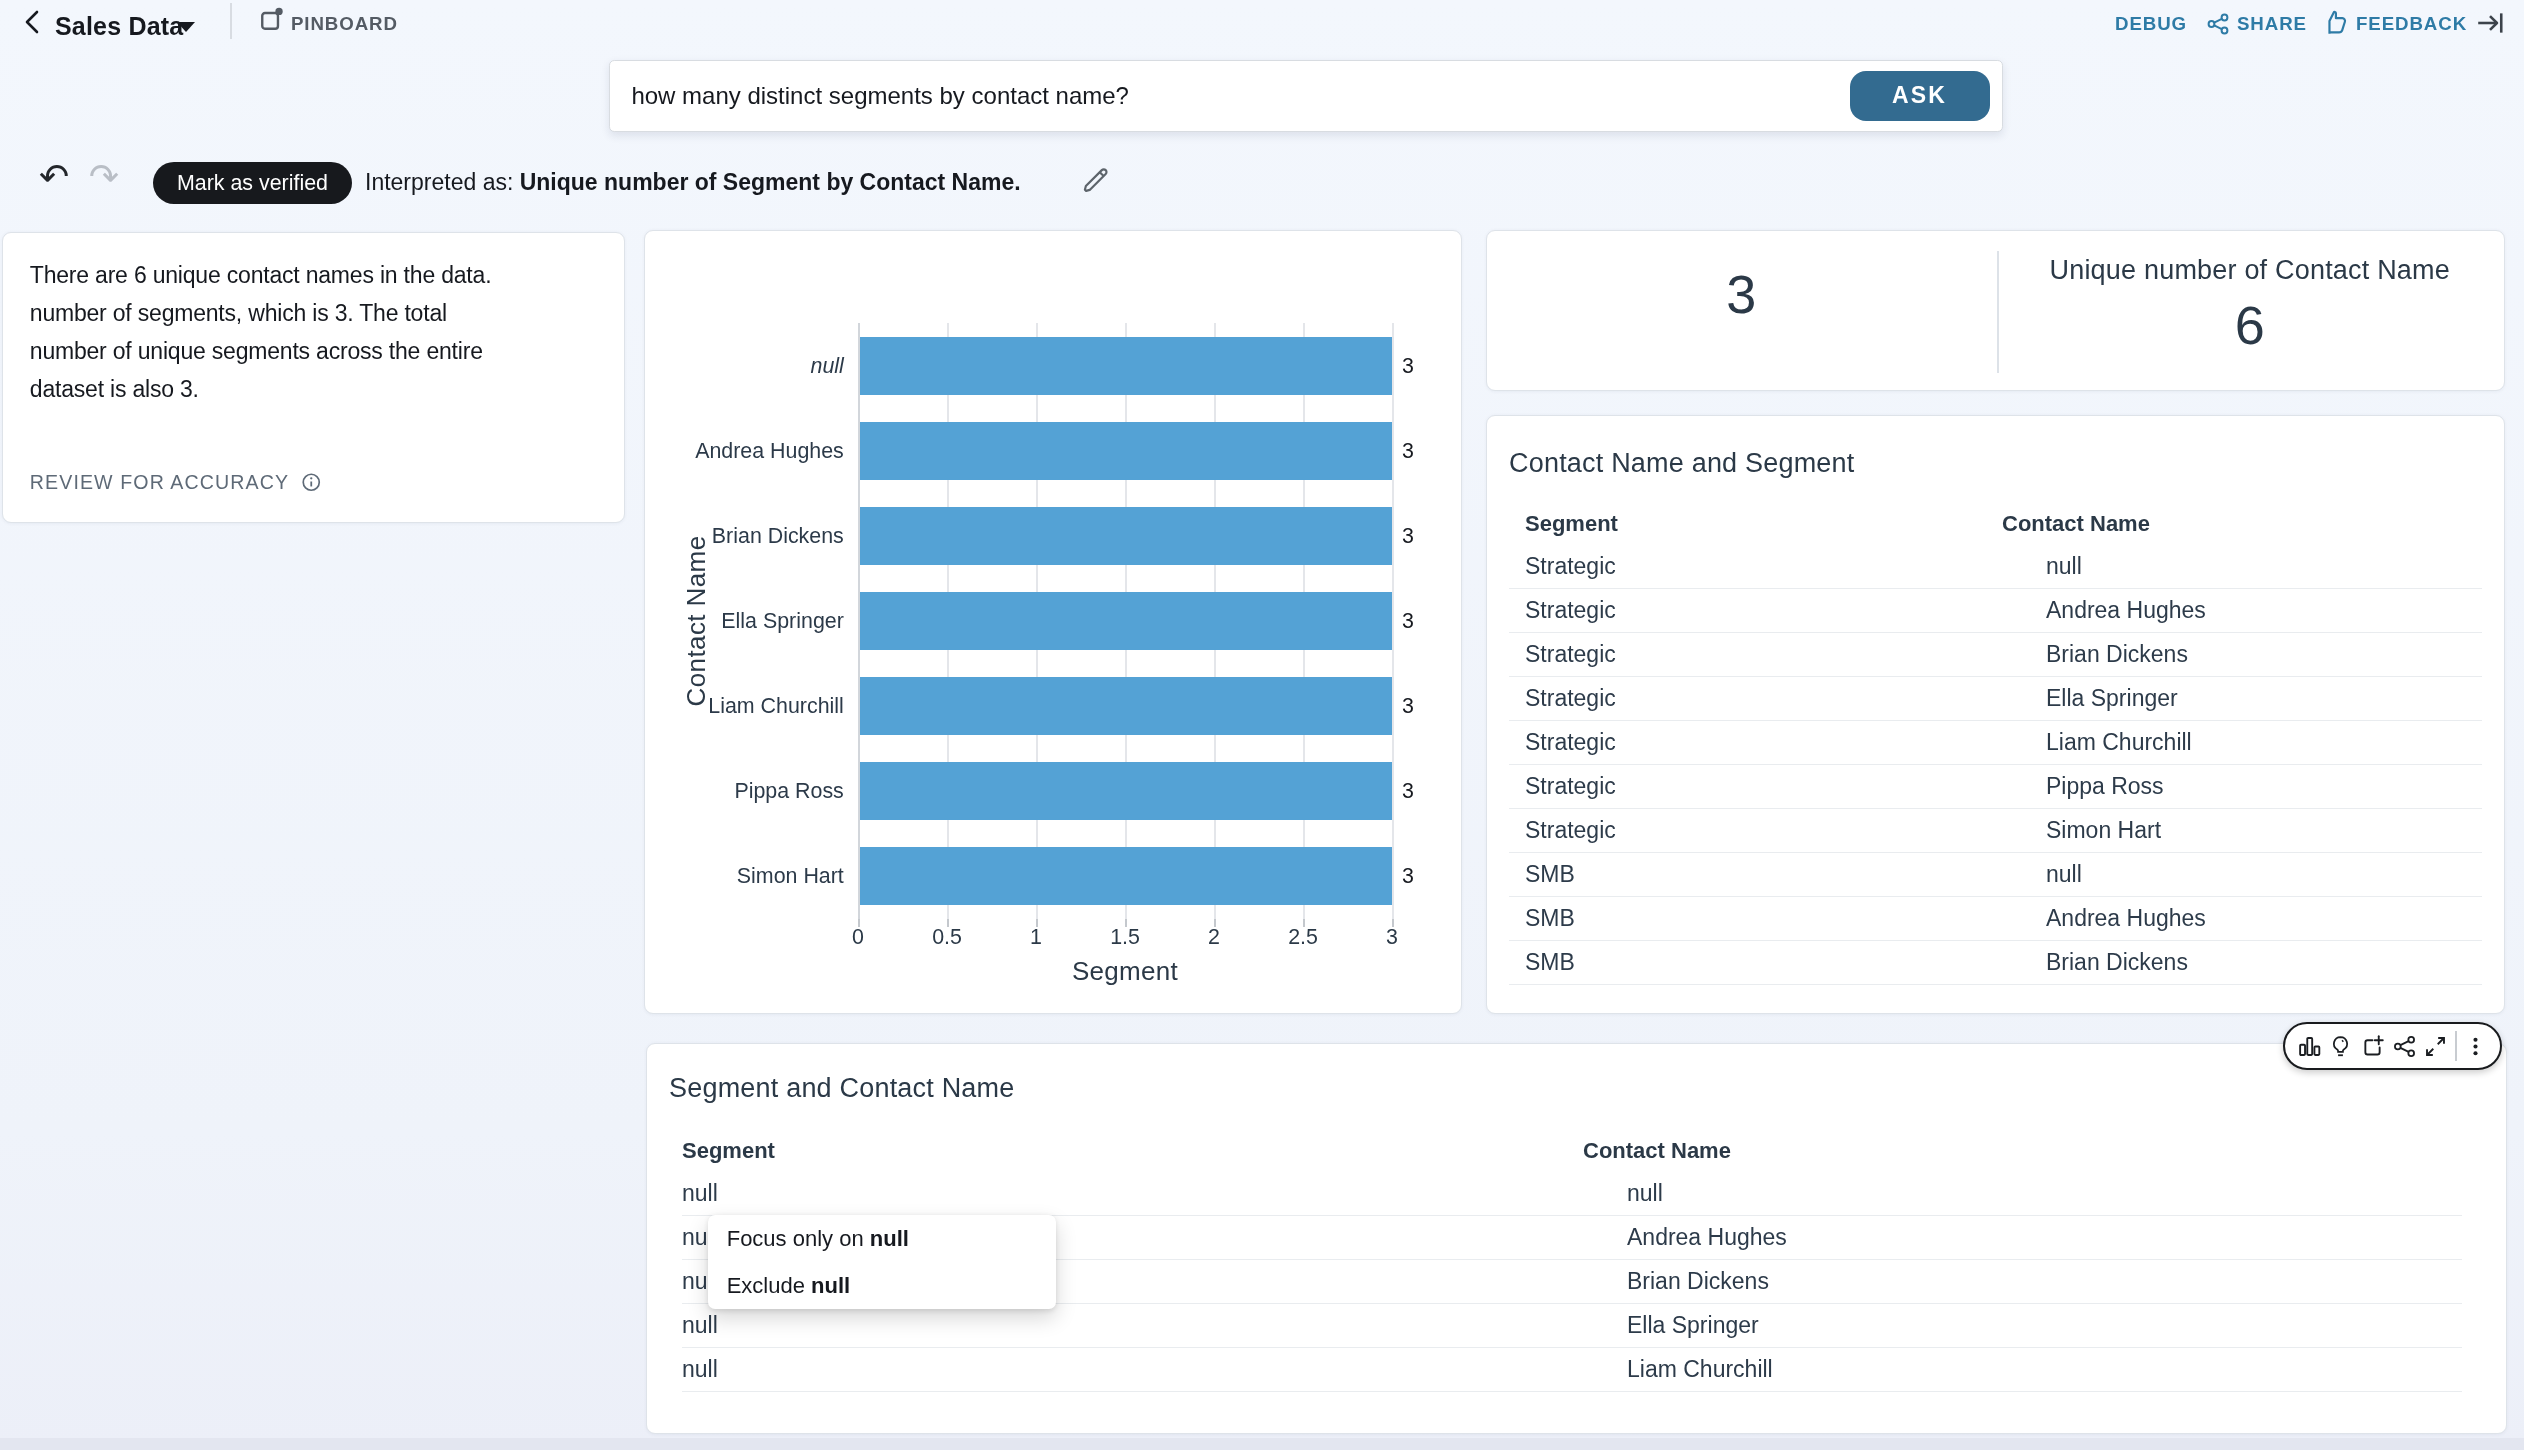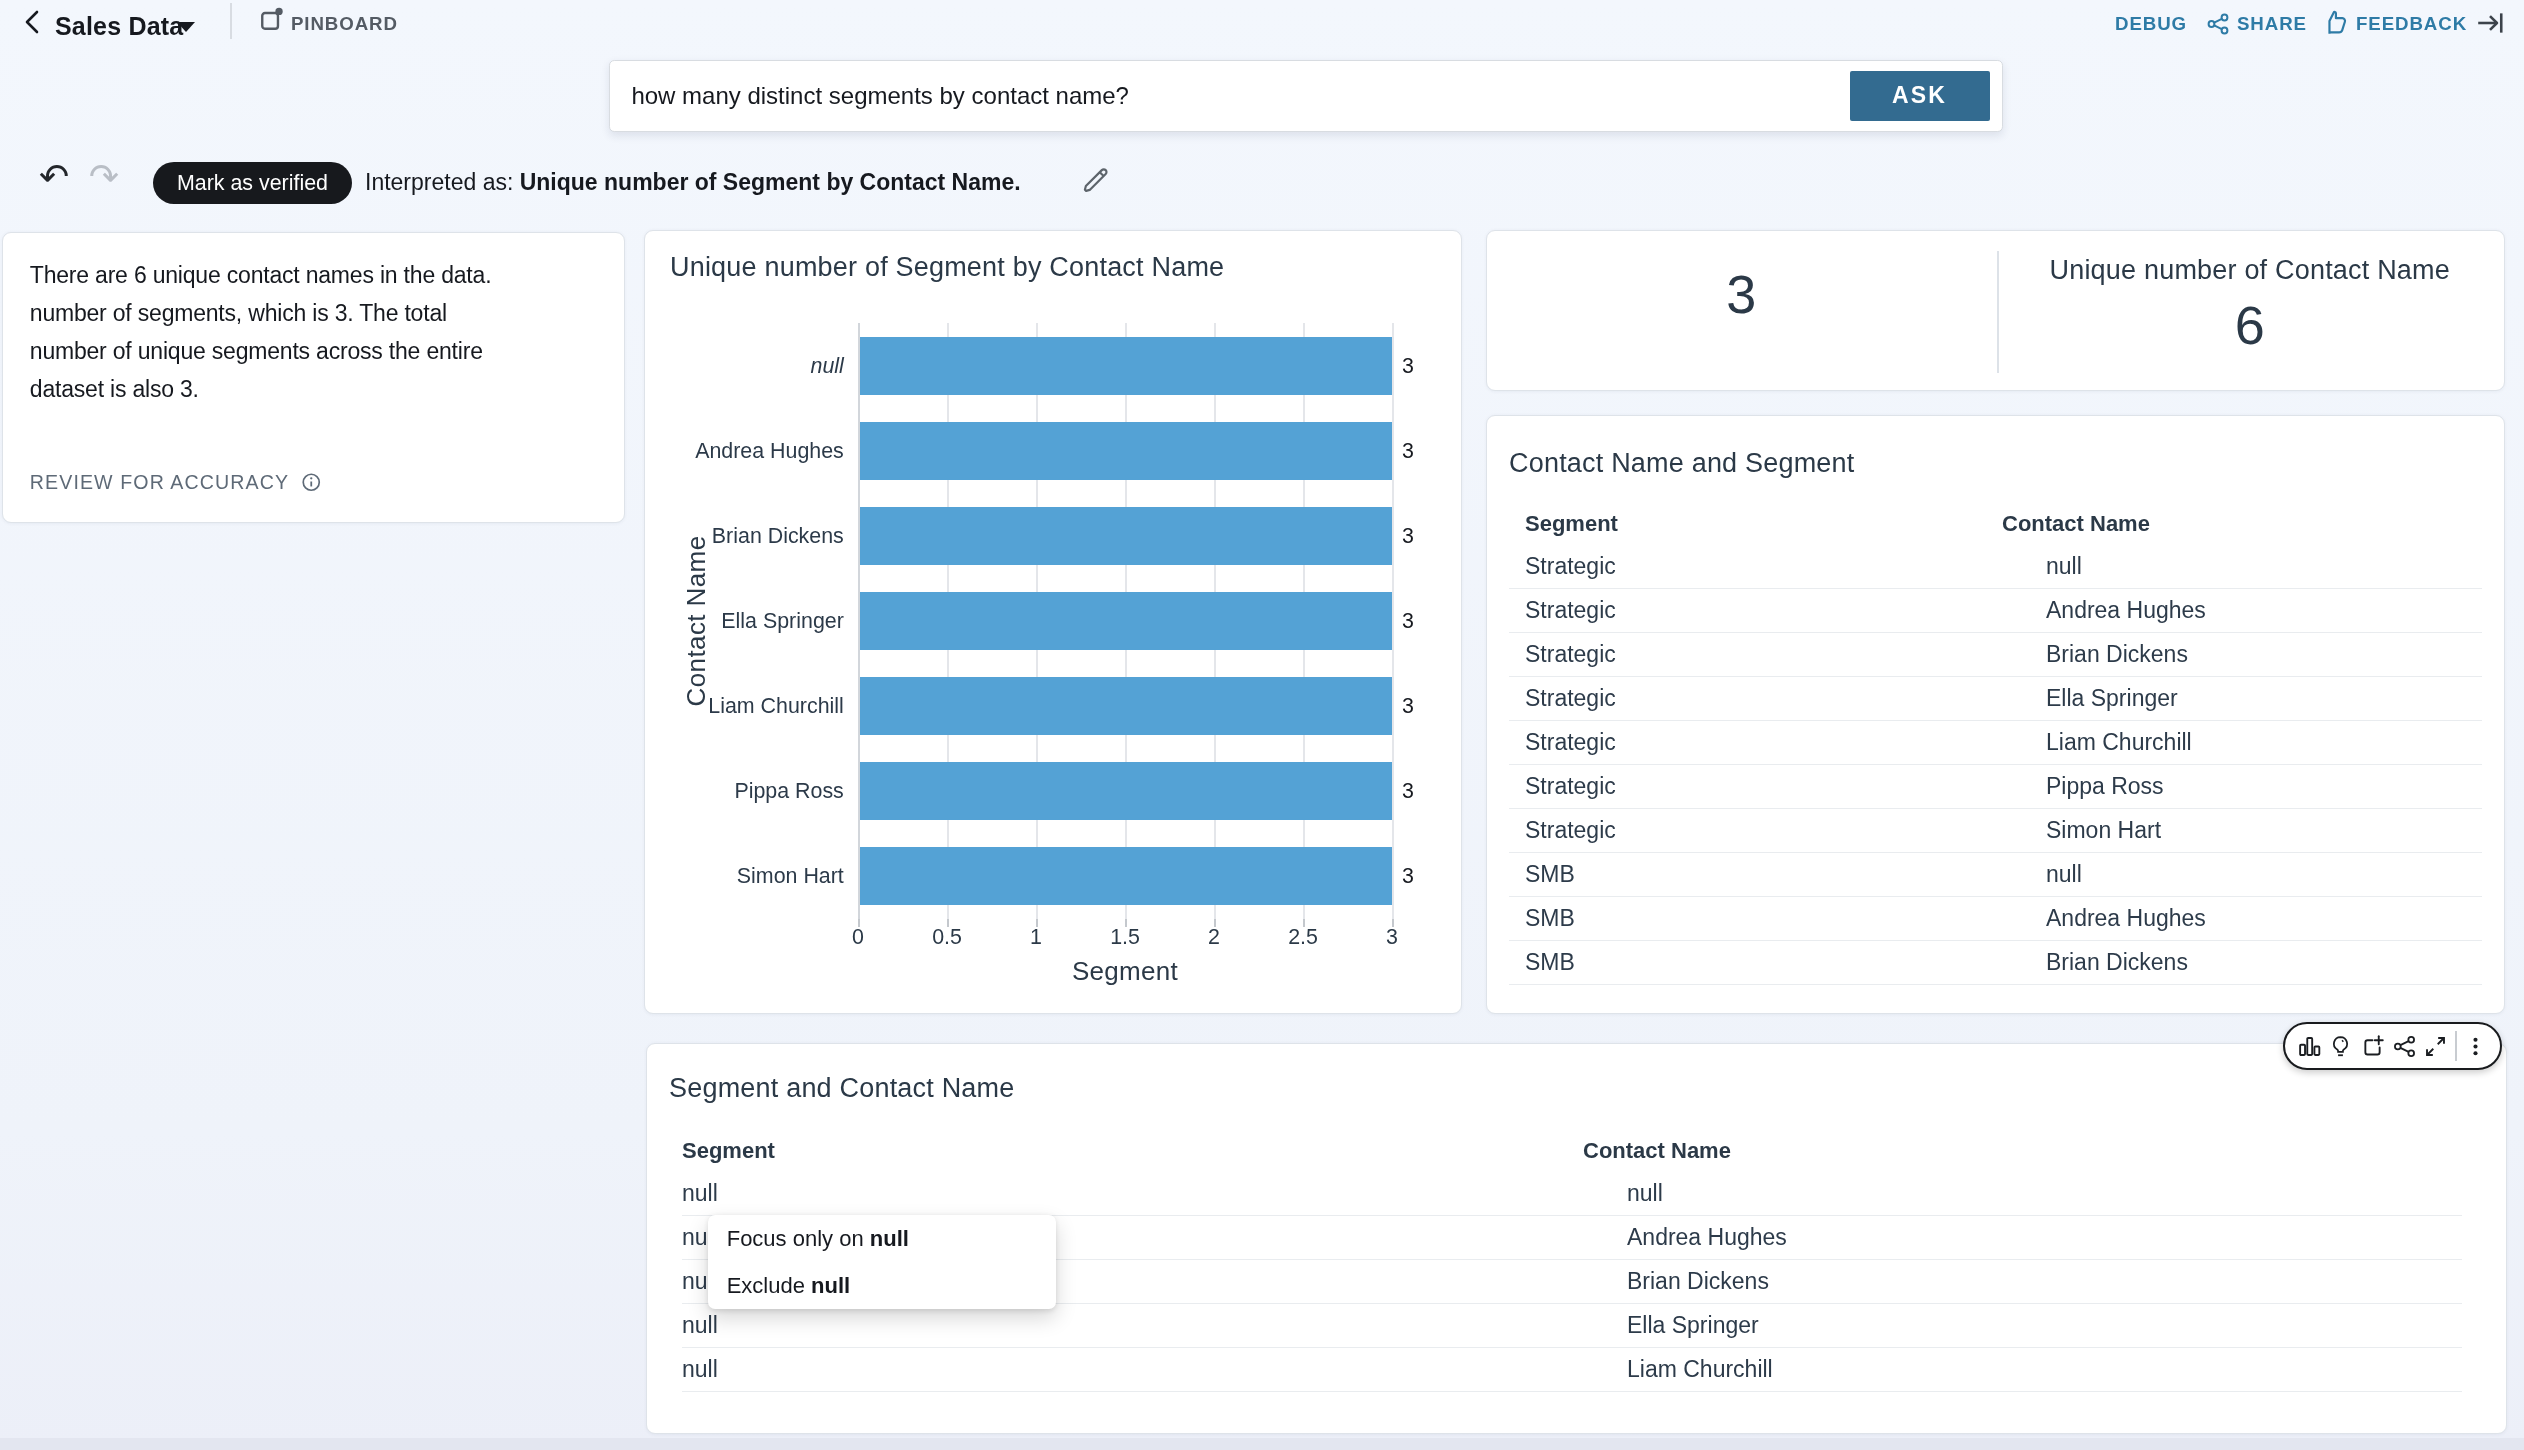--- a/index.html
+++ b/index.html
@@ -31,7 +31,7 @@
   .ask-question { position:absolute; left:21.4px; top:0; height:69px; line-height:69px;
       font-size:24px; color:#16191f; white-space:nowrap; }
   .ask-btn { position:absolute; right:12.5px; top:9.8px; width:140px; height:50px; background:#336b90;
-      border:none; border-radius:2px; color:#fff; font-family:"Liberation Sans",sans-serif;
+      border:none; border-radius:16px; color:#fff; font-family:"Liberation Sans",sans-serif;
       font-size:23px; font-weight:700; letter-spacing:2.2px; cursor:pointer; }
 
   

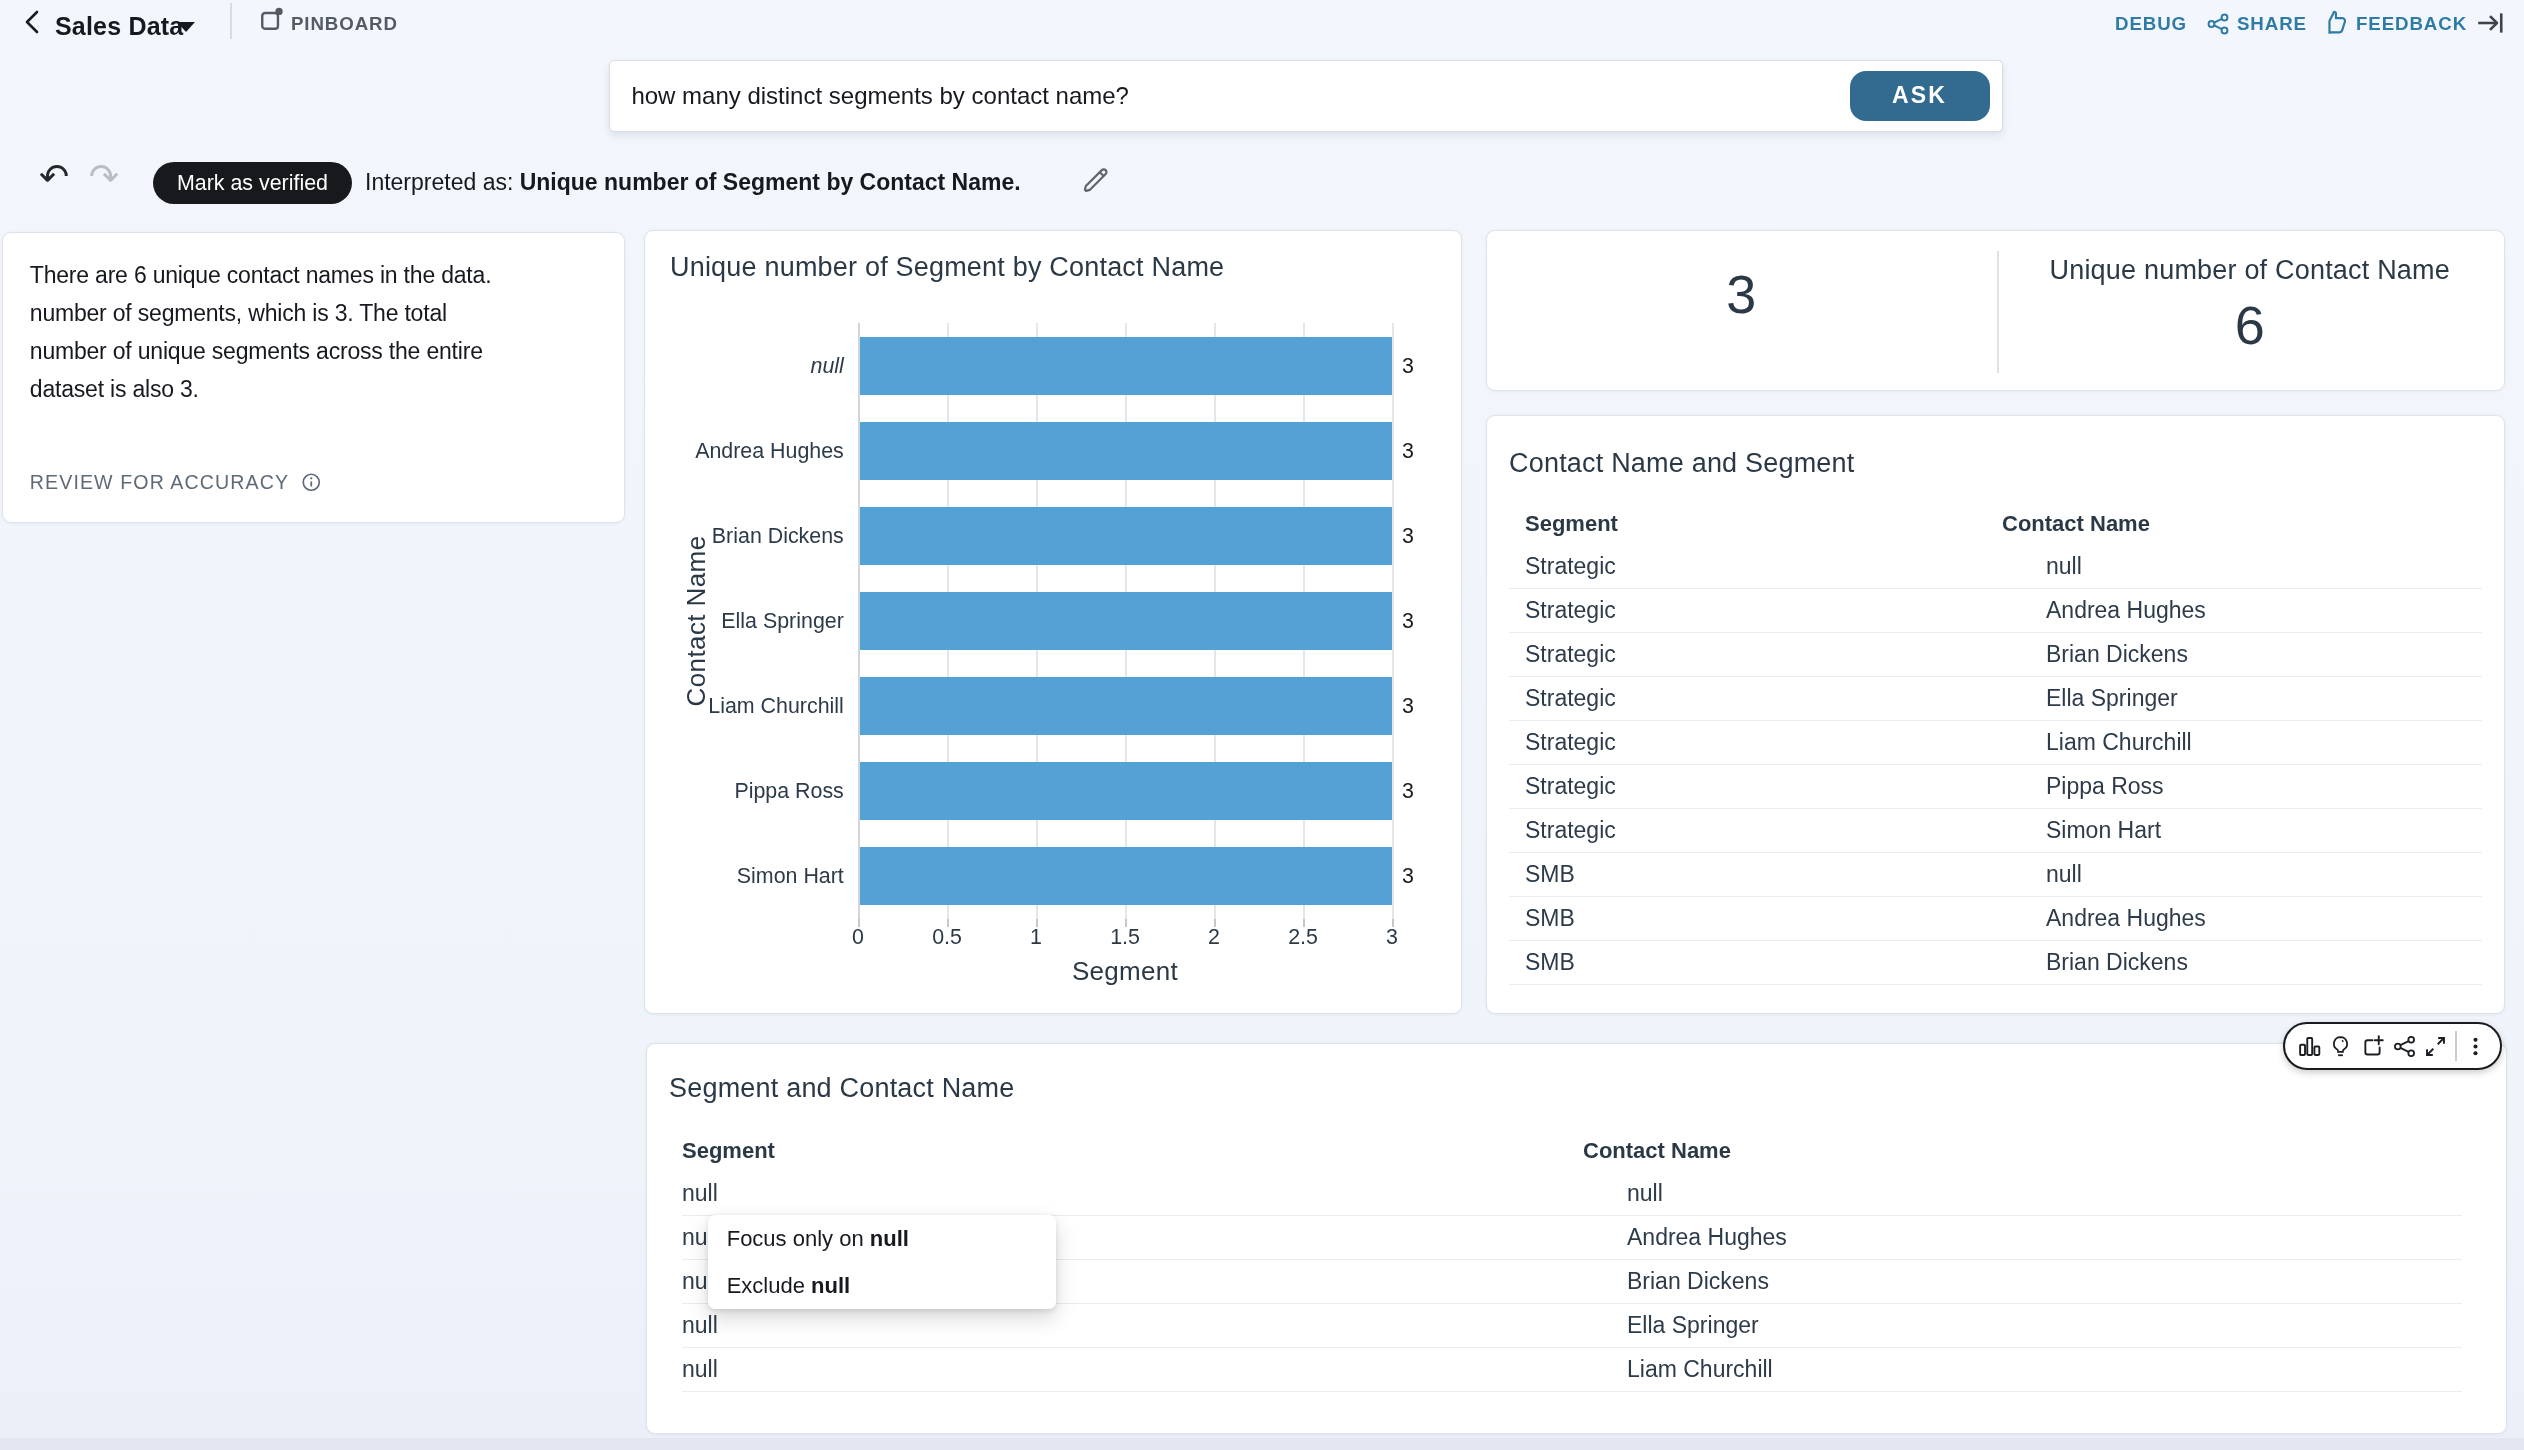--- a/index.html
+++ b/index.html
@@ -200,7 +200,6 @@
   </div>
 
   <div class="card chart-card">
-    <div class="chart-title">Unique number of Segment by Contact Name</div>
     <div class="y-axis-title">Contact Name</div>
     <div class="plot" id="plot">
         <div class="gridline zero" style="left: 0px;"></div>

